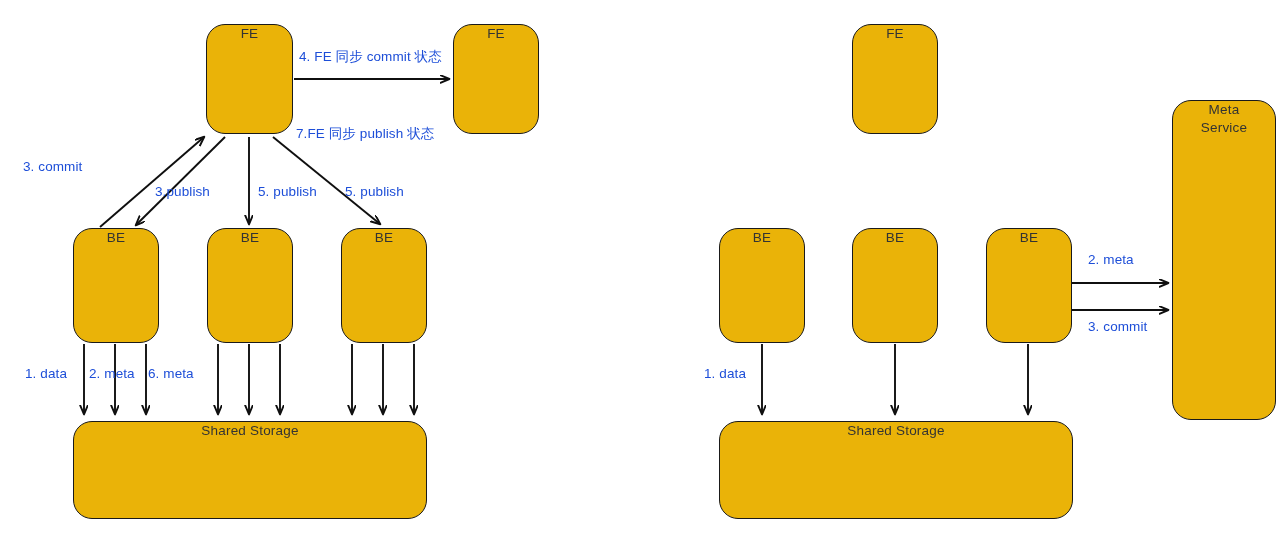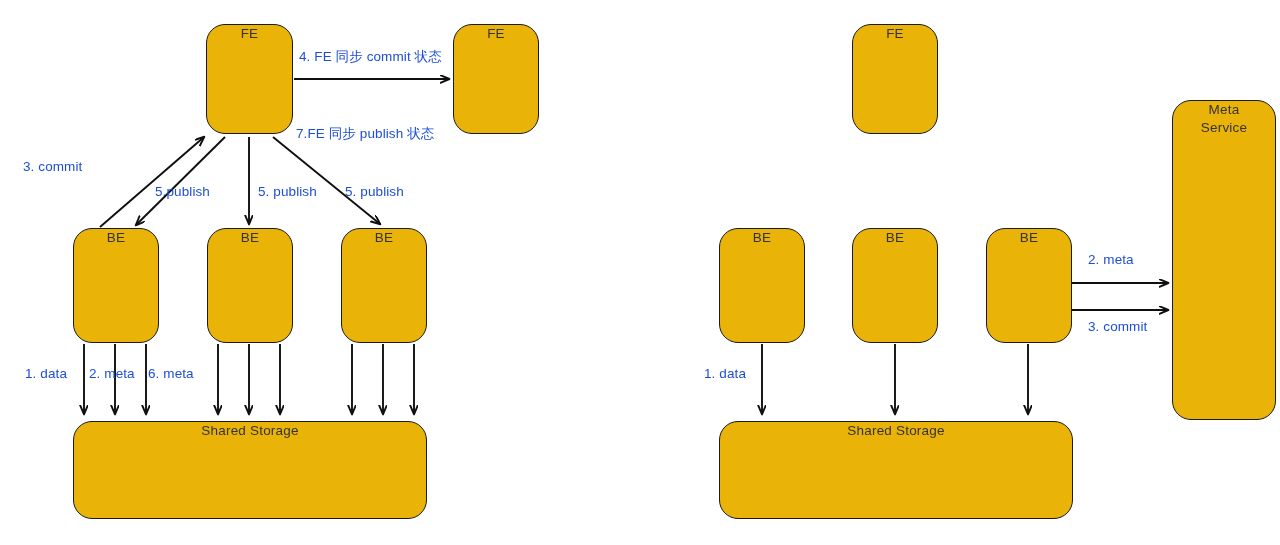--- a/index.html
+++ b/index.html
@@ -128,7 +128,7 @@
 
   <div class="edge-label" style="left:23px; top:159px;">3. commit</div>
 
-  <div class="edge-label" style="left:155px; top:184px;">5.publish</div>
+  <div class="edge-label" style="left:155px; top:184px;">3.publish</div>
 
   <div class="edge-label" style="left:258px; top:184px;">5. publish</div>
 

